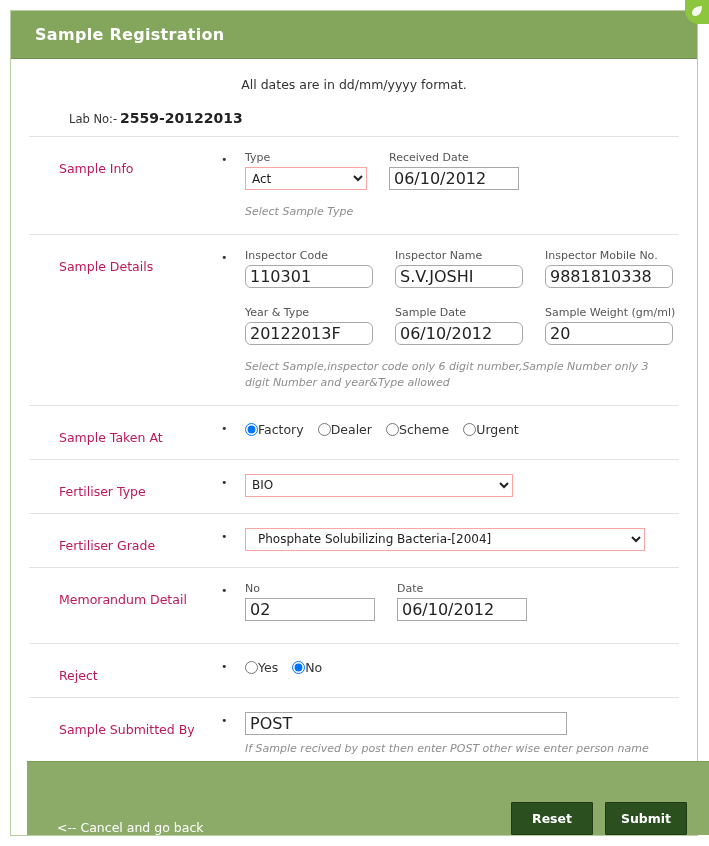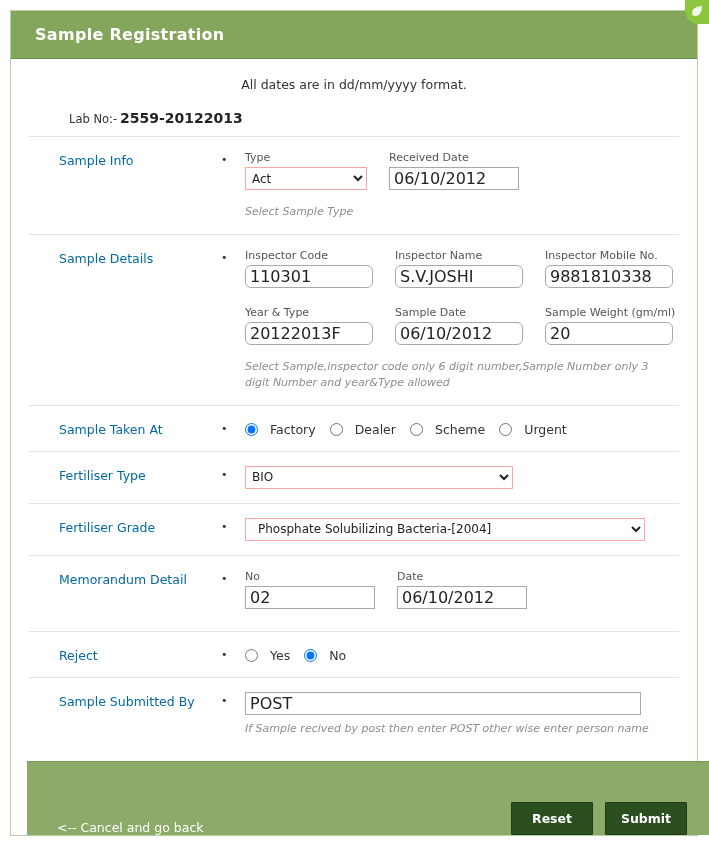--- a/index.html
+++ b/index.html
@@ -89,8 +89,9 @@
     padding-left: 30px;
     box-sizing: border-box;
     font-size: 12.5px;
-    color: #0369a1;
+    color: #be185d;
     padding-top: 2px;
+    margin-top: 8px;
   }
   .row-bullet {
     width: 24px;

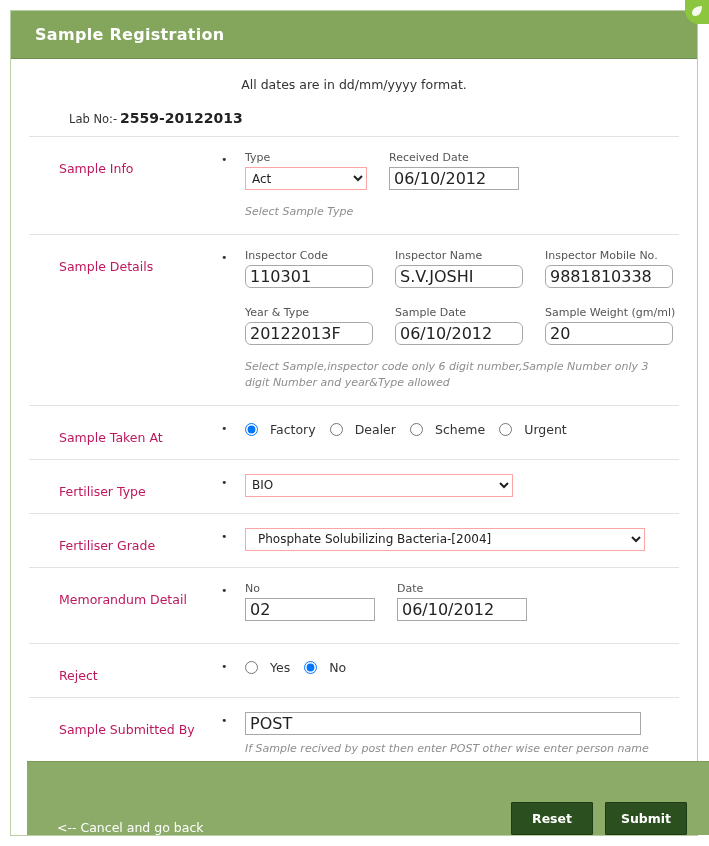--- a/index.html
+++ b/index.html
@@ -160,7 +160,7 @@
     color: #333;
     padding-top: 2px;
   }
-  .radio-item { display: flex; align-items: center; gap: 12px; justify-content: center; }
+  .radio-item { display: flex; align-items: center; gap: 0; justify-content: center; }
   input[type="radio"] { margin: 0; }
 
   .footer {

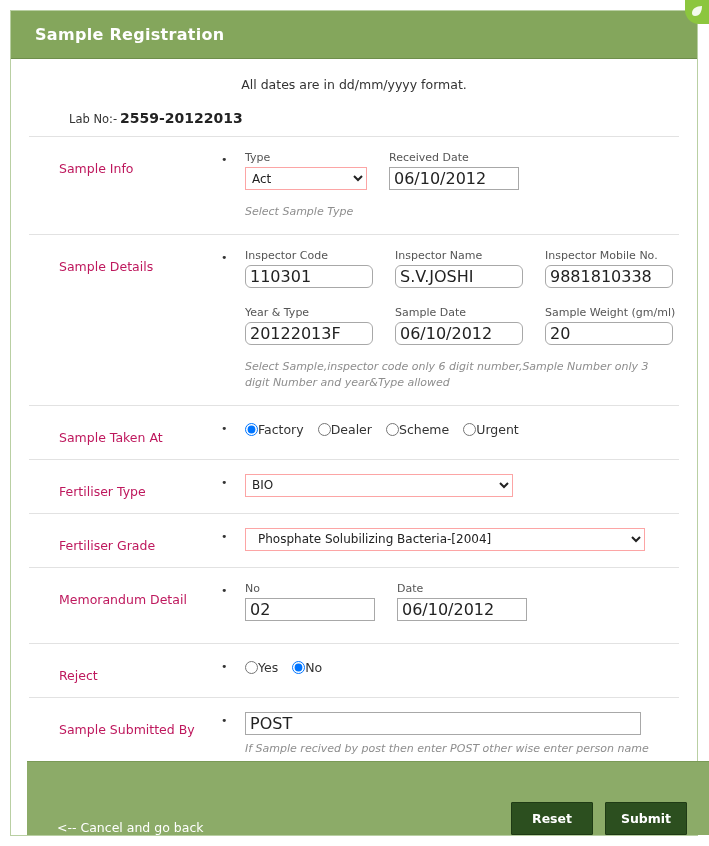--- a/index.html
+++ b/index.html
@@ -126,7 +126,7 @@
   }
   .w130 { width: 130px; }
   .w128 { width: 128px; border-radius: 6px; }
-  .w396 { width: 396px; }
+  .w396 { width: 322px; }
 
   select {
     font-family: "DejaVu Sans", sans-serif;

